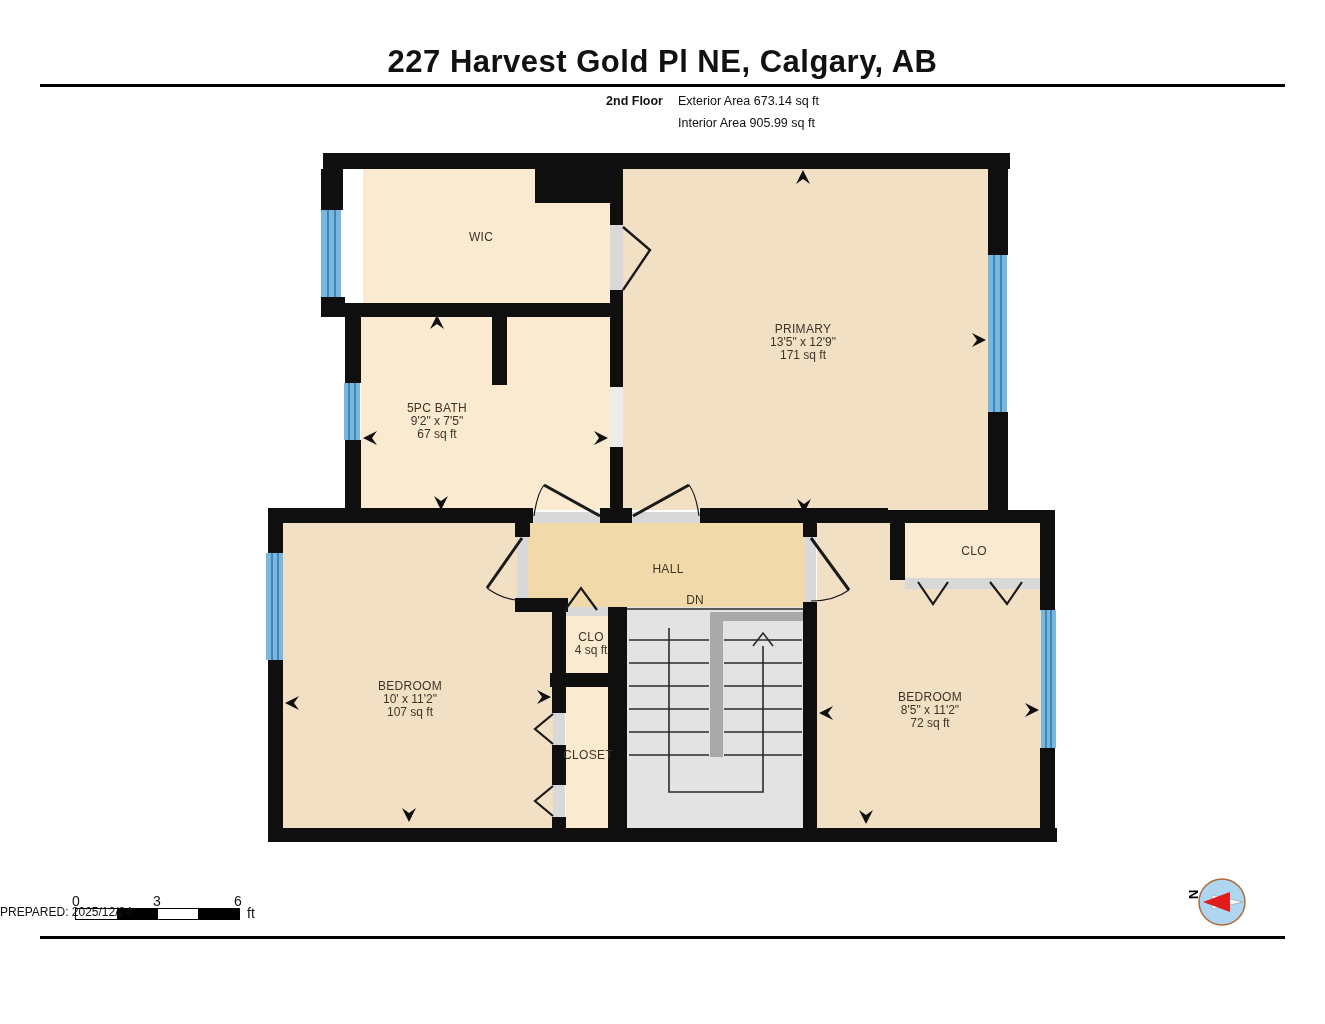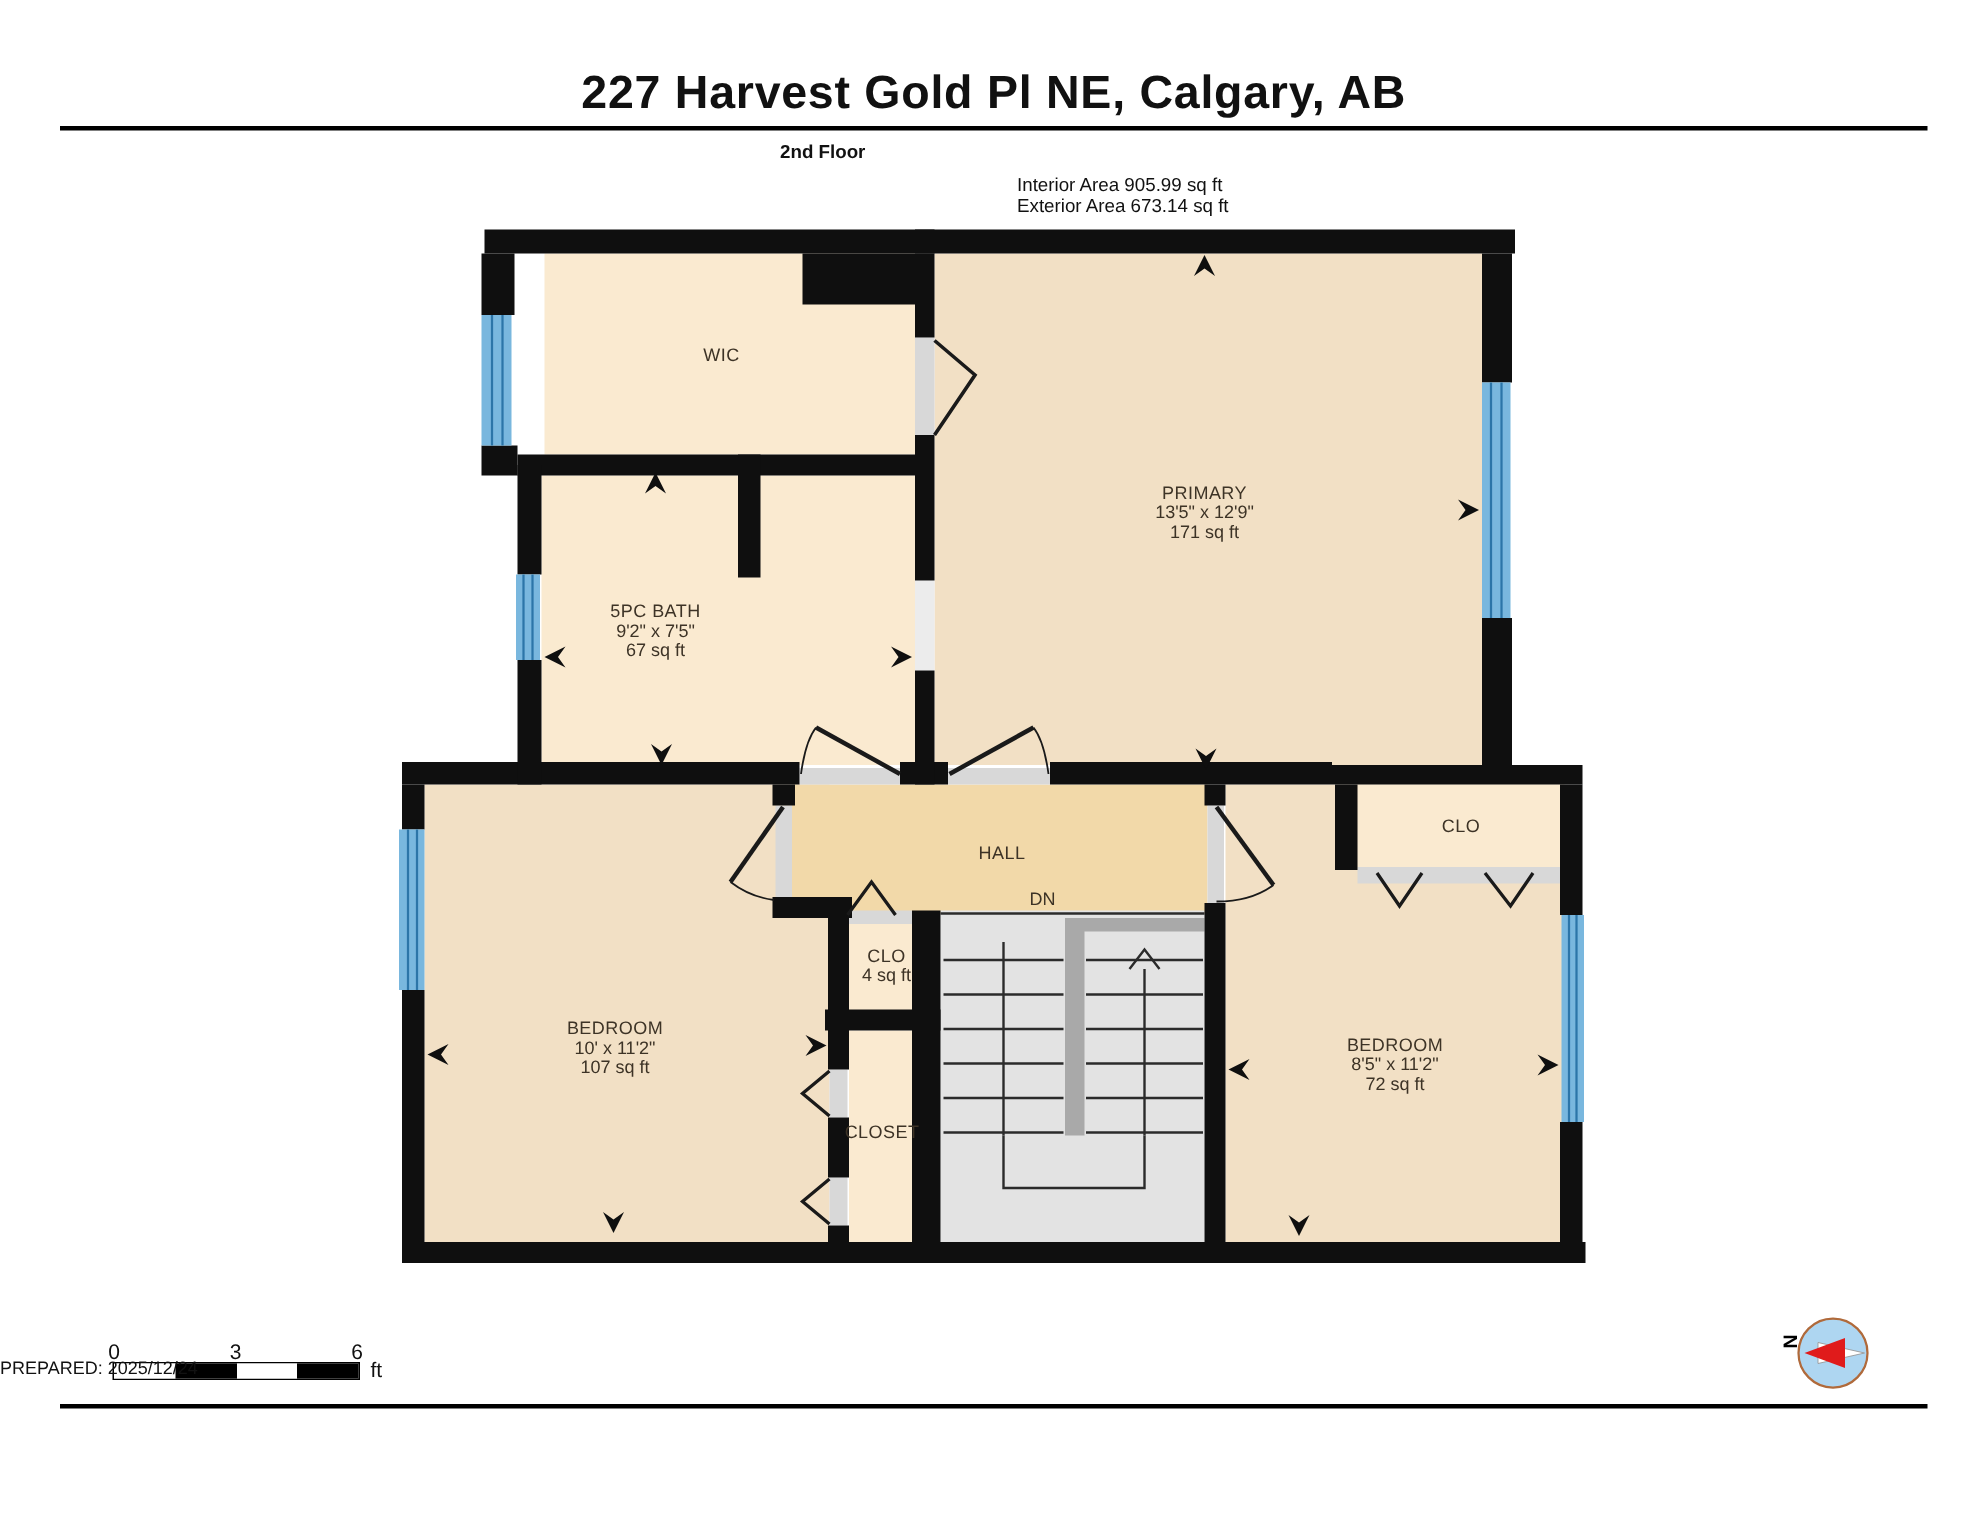--- a/index.html
+++ b/index.html
@@ -11,7 +11,7 @@
   .rule-top{top:84px;height:3px;}
   .rule-bottom{top:936px;height:3px;}
   .subhdr{position:absolute;font-size:12.5px;}
-  .floor-label{left:520px;top:94px;width:143px;text-align:left;font-weight:bold;}
+  .floor-label{left:520px;top:94px;width:143px;text-align:right;font-weight:bold;}
   .ext-area{left:678px;top:94px;margin-top:36px;}
   .int-area{left:678px;top:116px;}
   svg.plan{position:absolute;left:0;top:0;}

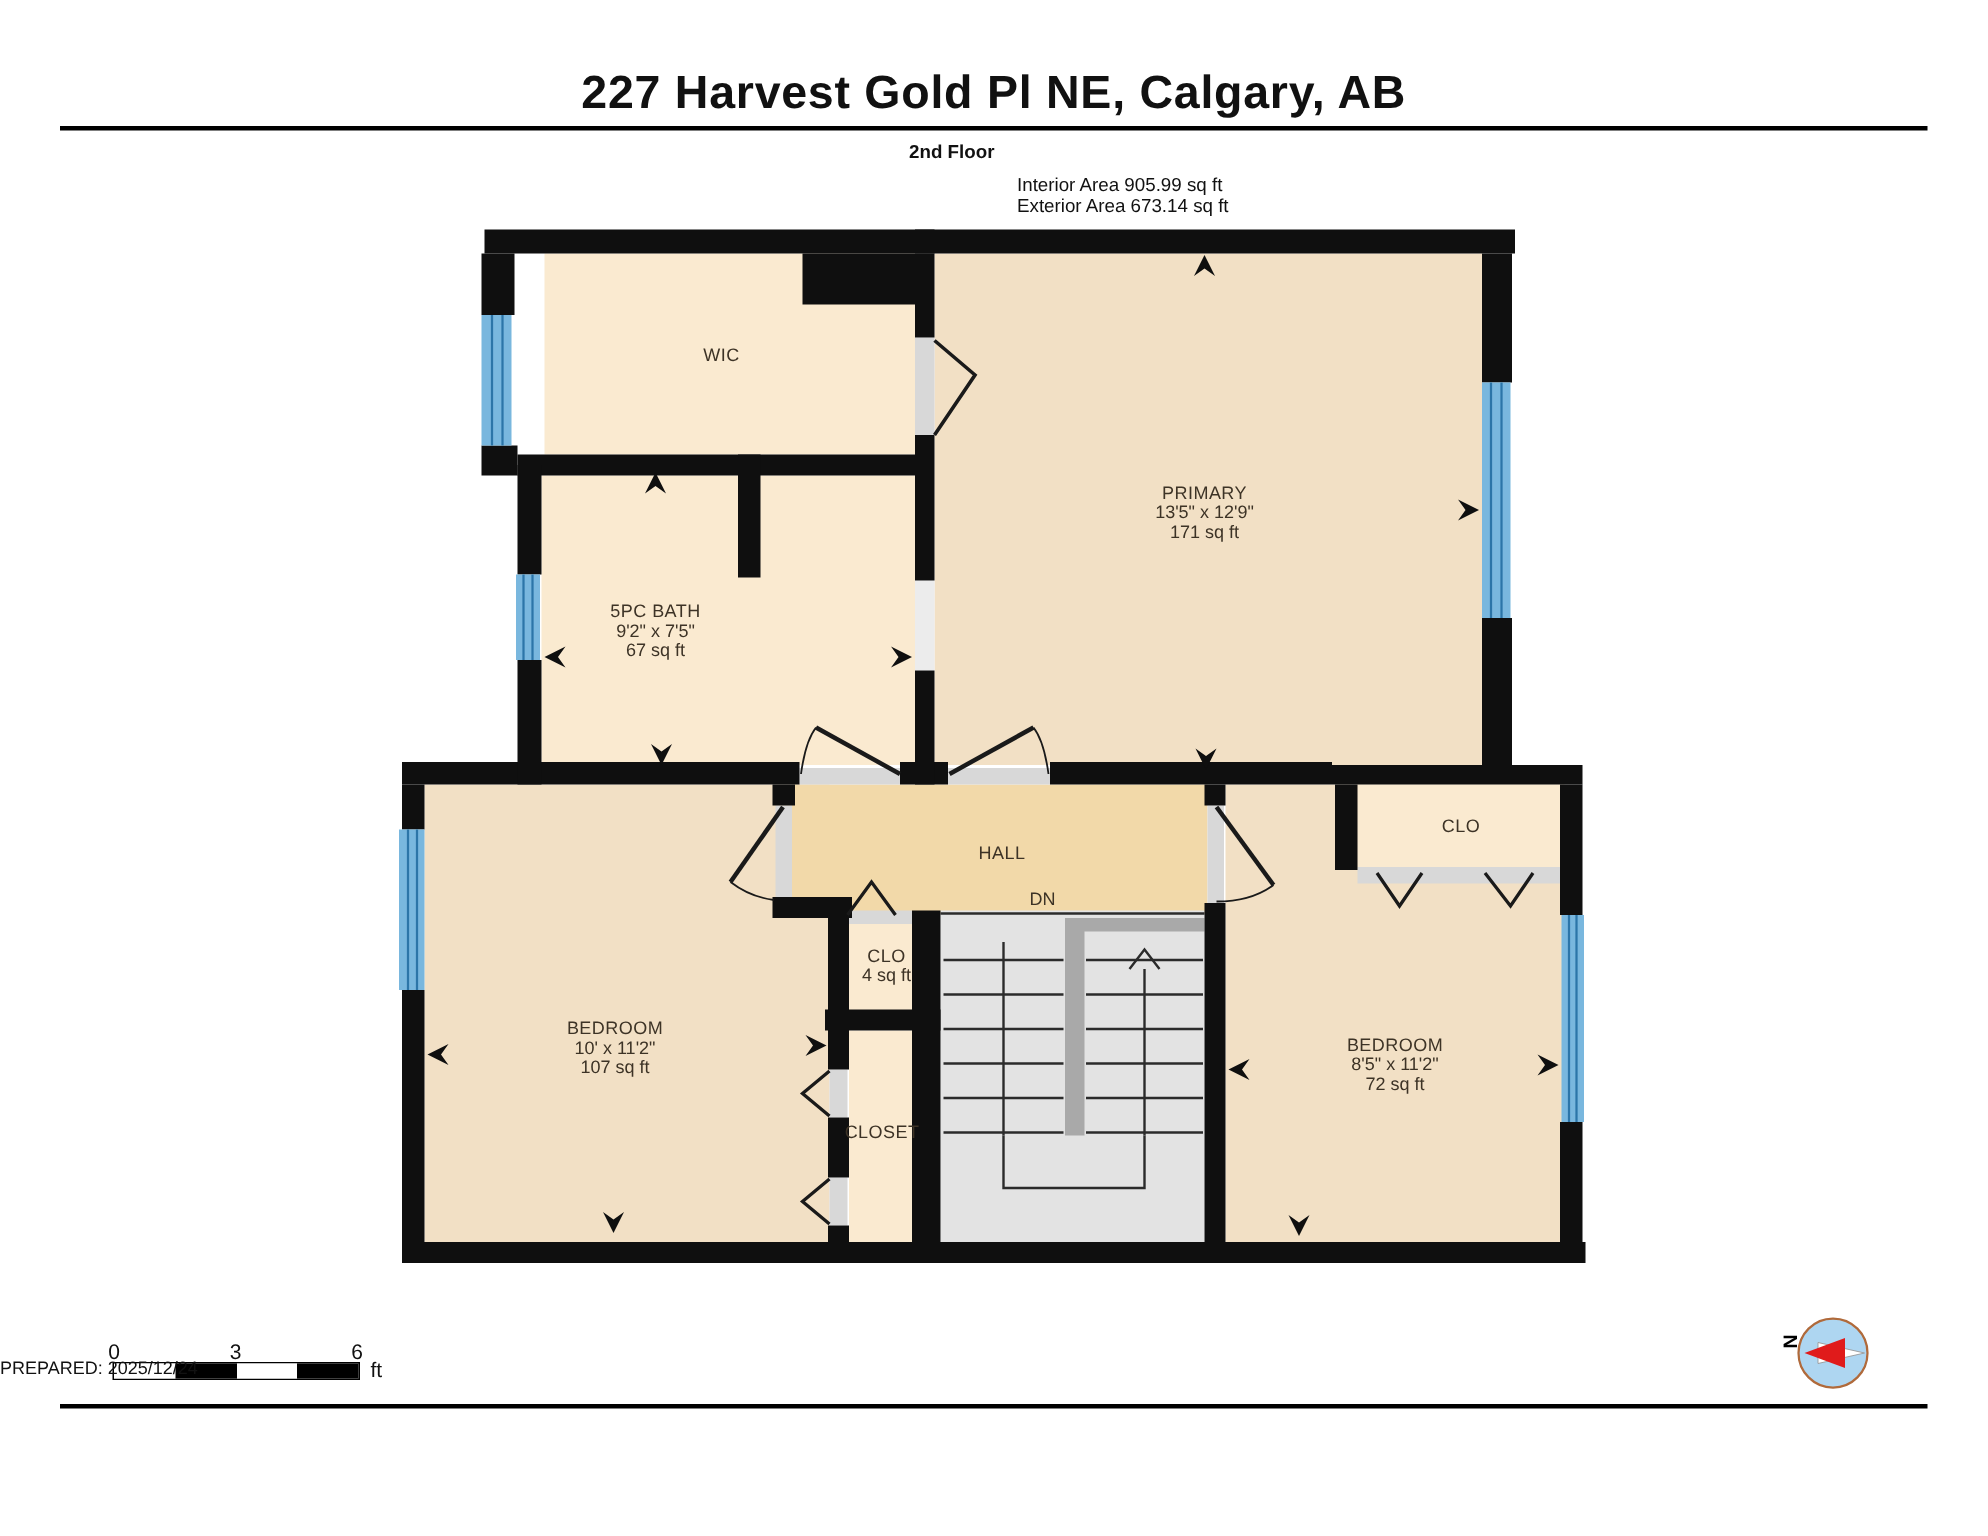--- a/index.html
+++ b/index.html
@@ -12,7 +12,7 @@
   .rule-bottom{top:936px;height:3px;}
   .subhdr{position:absolute;font-size:12.5px;}
   .floor-label{left:520px;top:94px;width:143px;text-align:right;font-weight:bold;}
-  .ext-area{left:678px;top:94px;margin-top:36px;}
+  .ext-area{left:678px;top:94px;}
   .int-area{left:678px;top:116px;}
   svg.plan{position:absolute;left:0;top:0;}
   .room-label{position:absolute;transform:translate(-50%,-50%);text-align:center;

